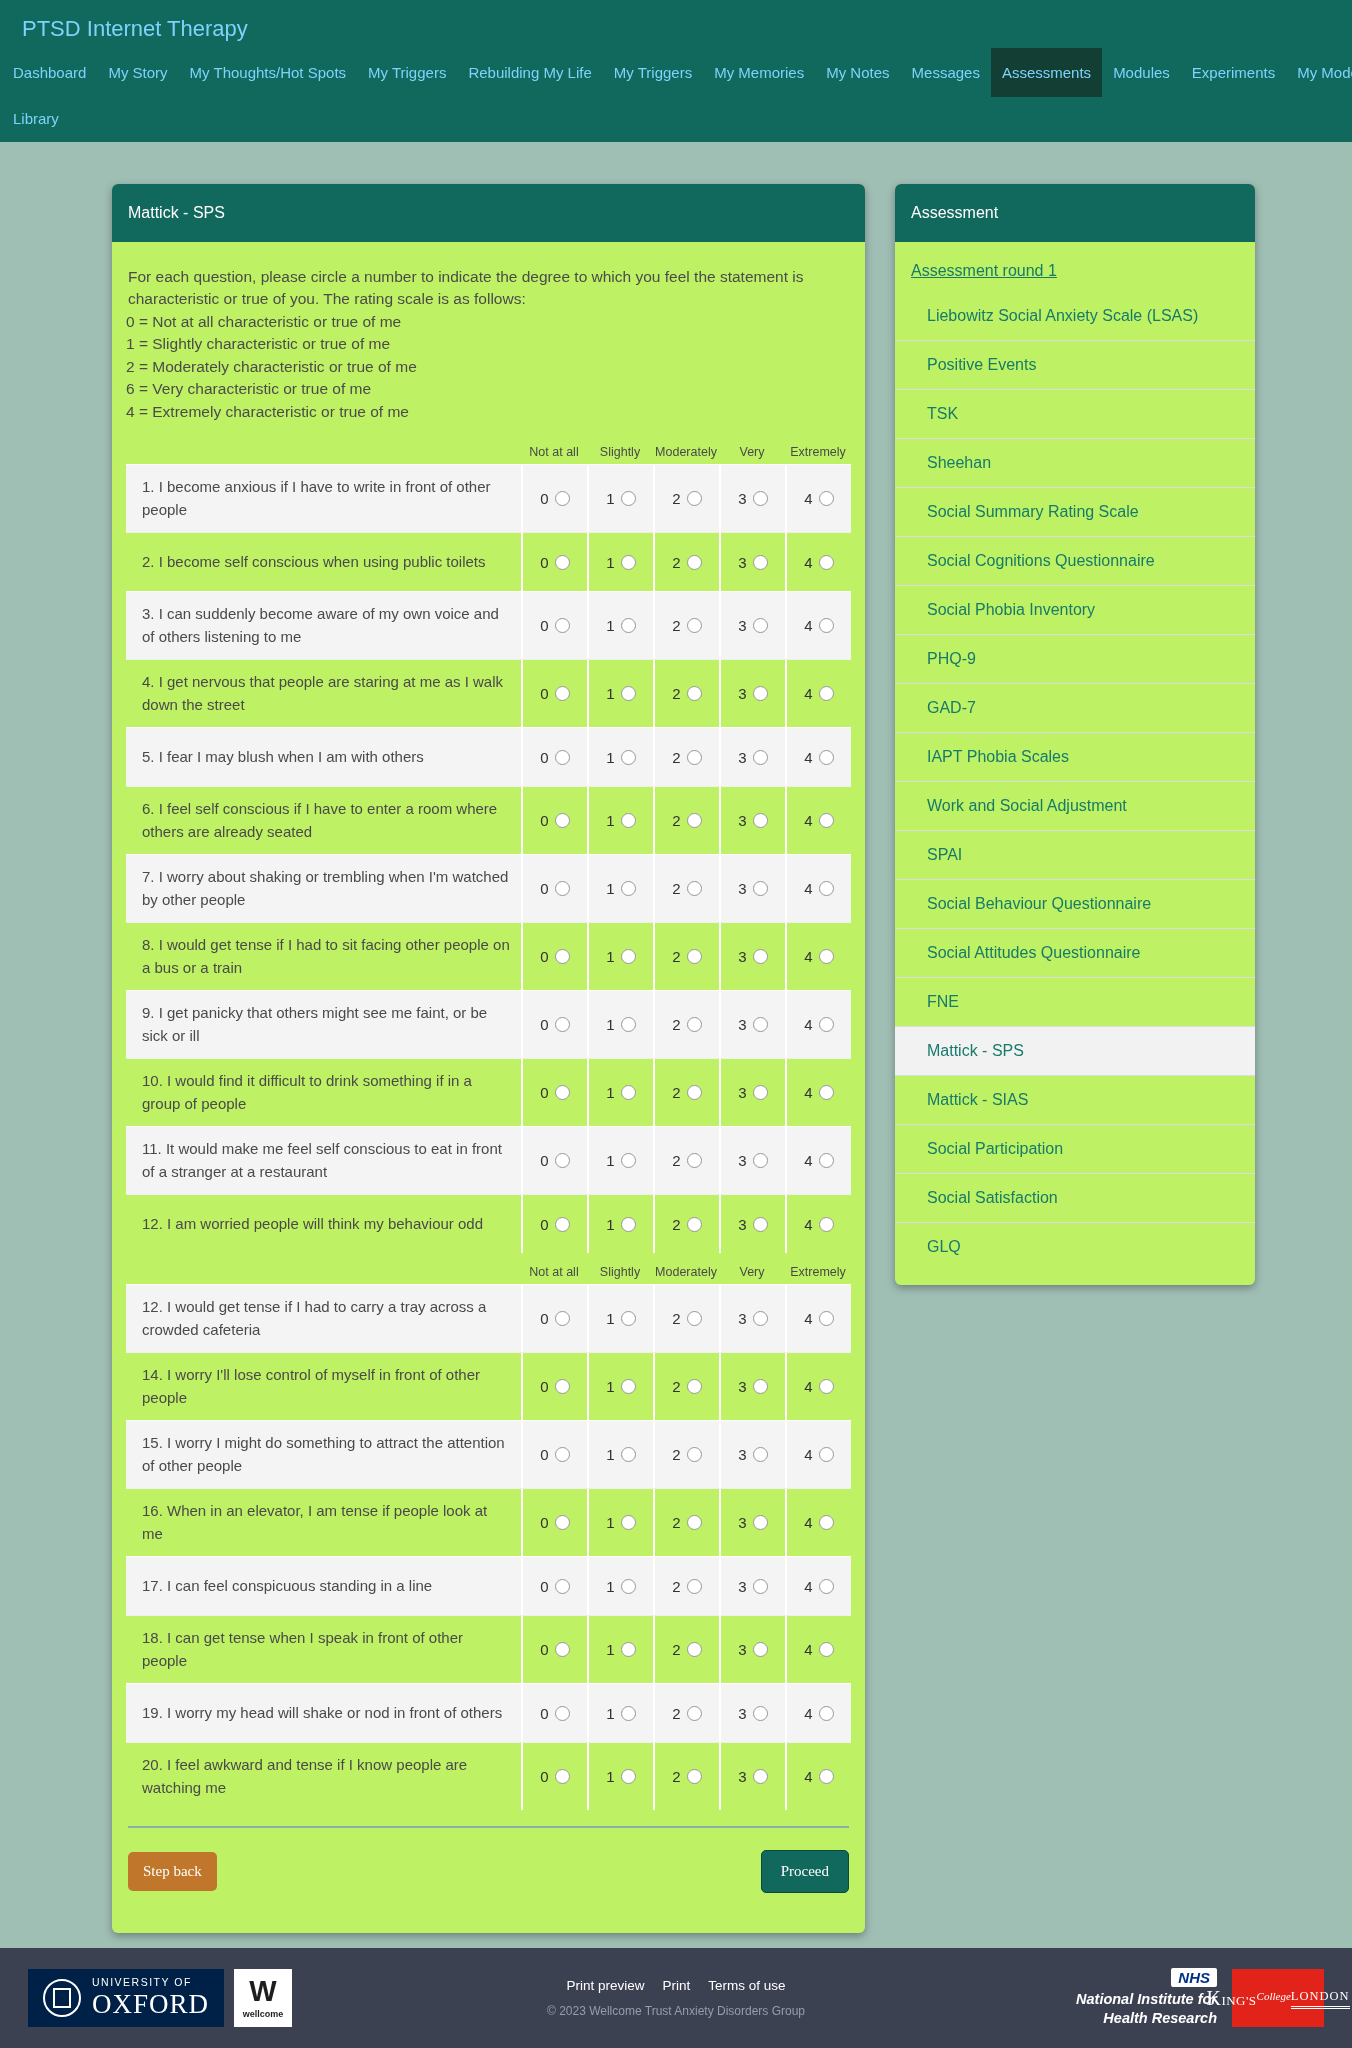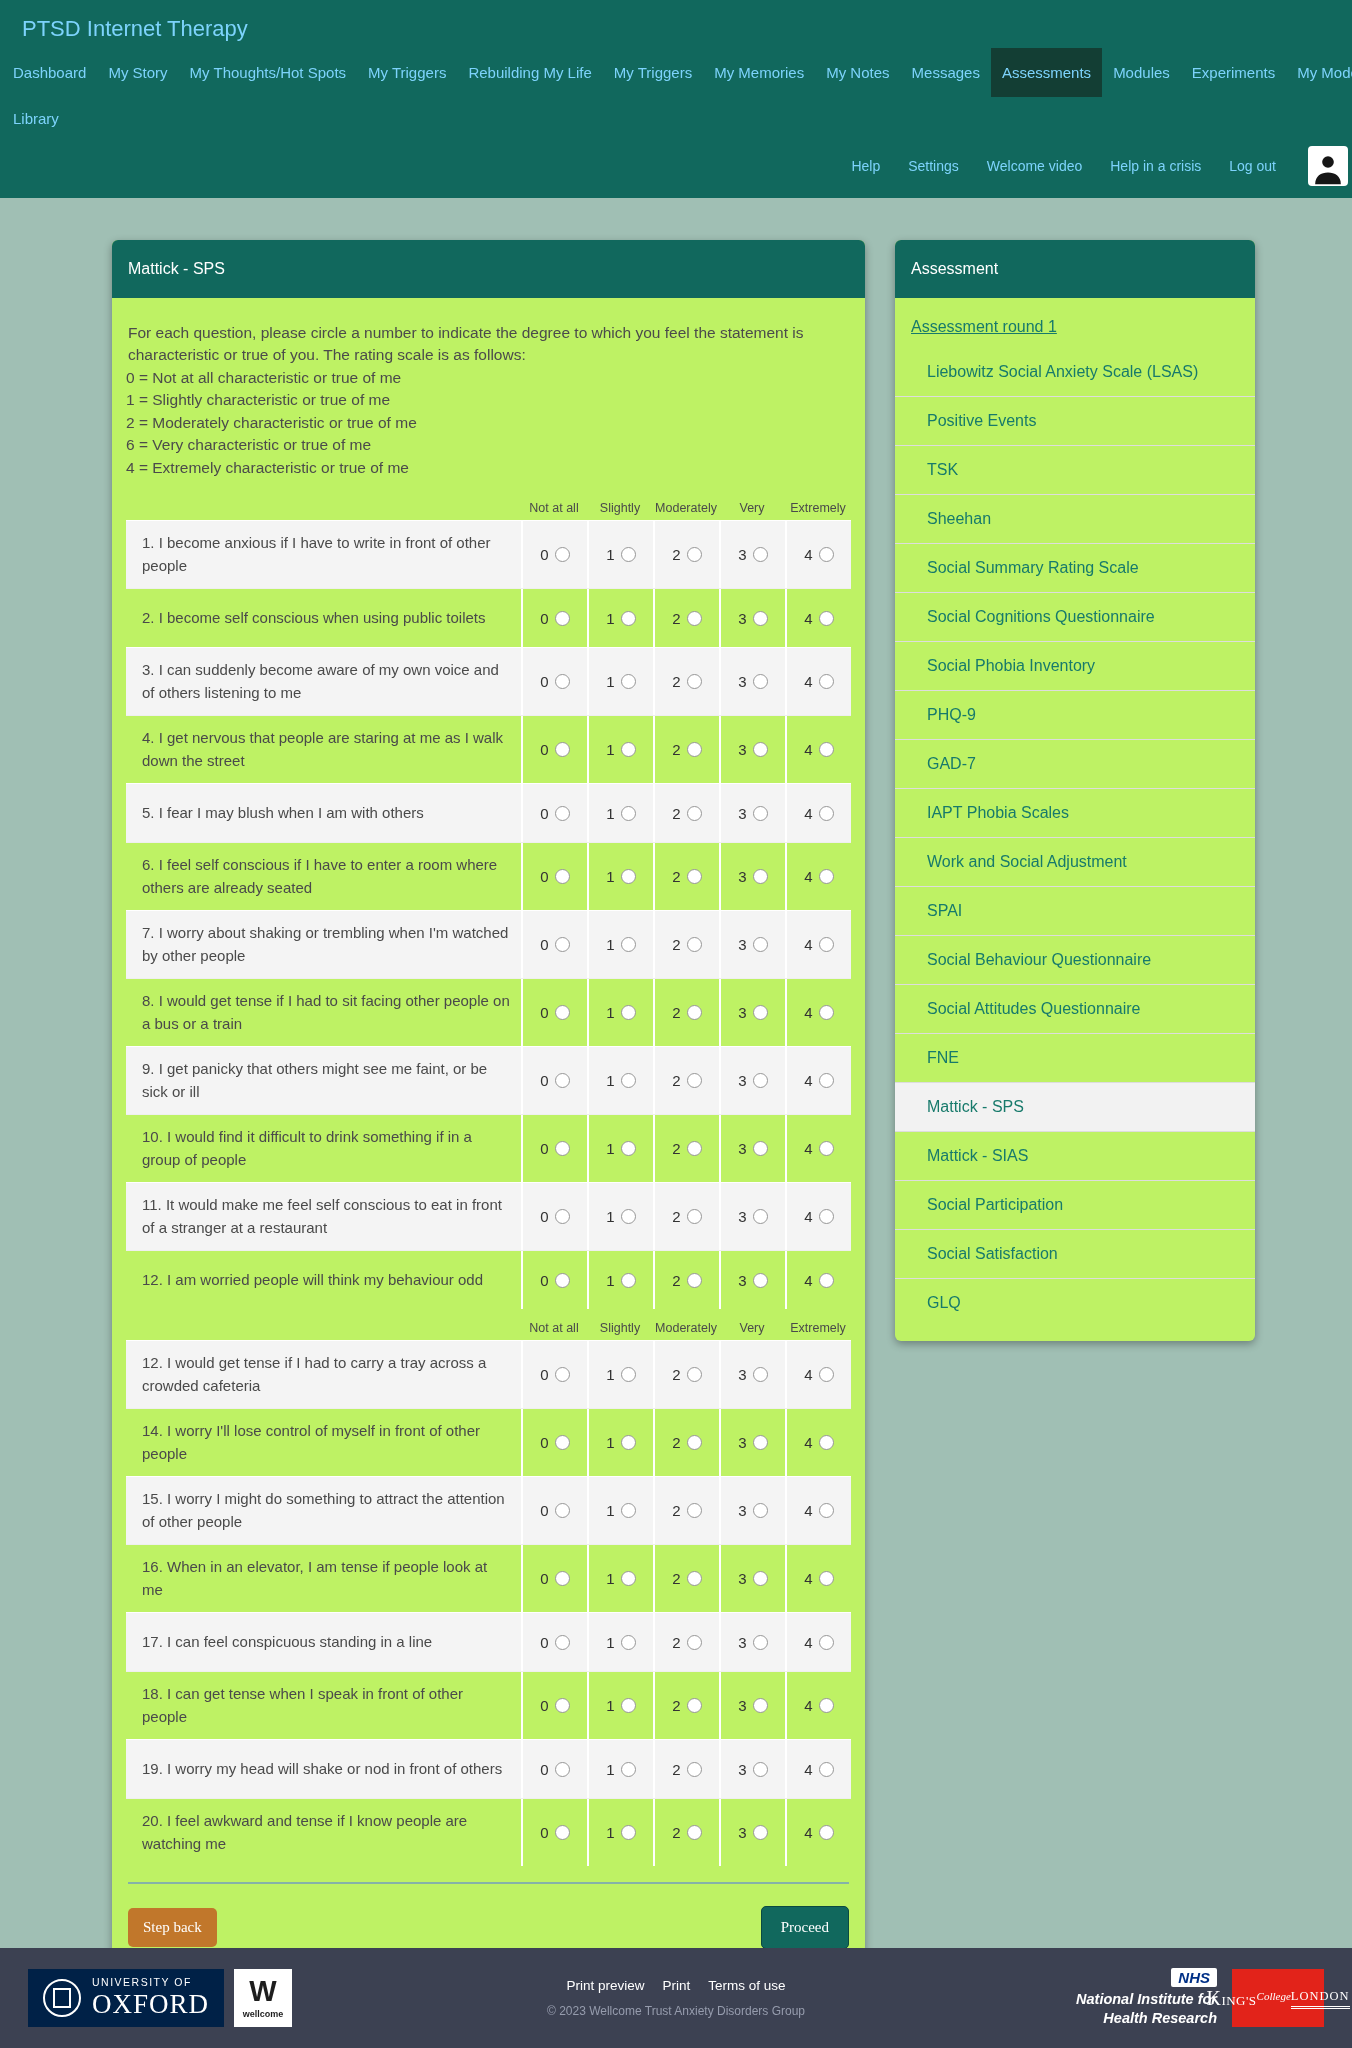--- a/index.html
+++ b/index.html
@@ -113,19 +113,6 @@
   <nav class="main-nav nav-row2" id="nav-row2">
       <div class="nav-item">Library</div>
     </nav>
-  <div class="utility-row" id="utility-nav">
-      <div class="util-item">Help</div>
-      <div class="util-item">Settings</div>
-      <div class="util-item">Welcome video</div>
-      <div class="util-item">Help in a crisis</div>
-      <div class="util-item">Log out</div>
-      <div class="avatar">
-        <svg viewBox="0 0 24 26">
-          <circle cx="12" cy="7" r="5"></circle>
-          <path d="M1 26c0-7 5-10 11-10s11 3 11 10z"></path>
-        </svg>
-      </div>
-    </div>
 </header>
 
 <div class="content">

